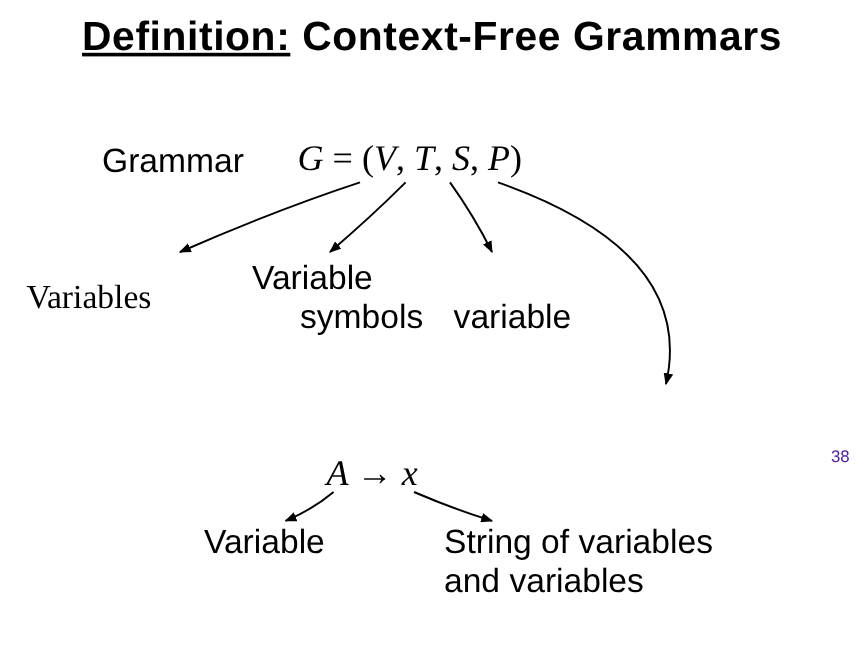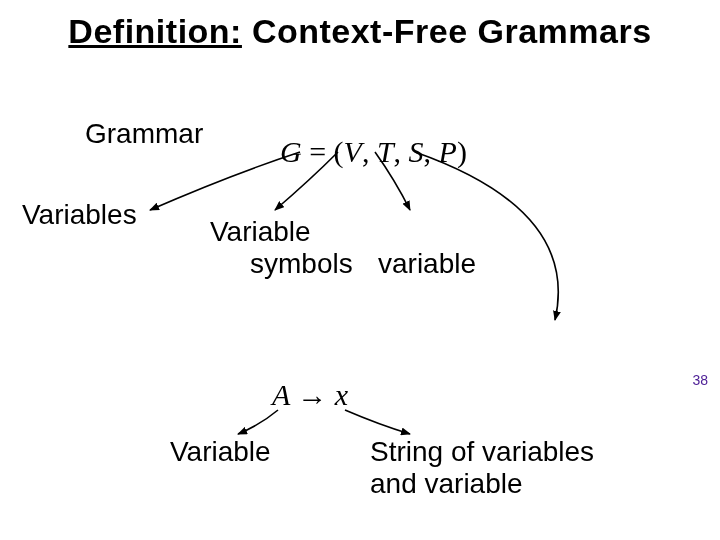--- a/index.html
+++ b/index.html
@@ -61,7 +61,7 @@
 
   <div class="txt" style="left:85px; top:118px;">Grammar</div>
 
-  <div class="txt formula" style="left:248px; top:135px;margin-left:32px;">
+  <div class="txt formula" style="left:248px; top:116px;">
     <span>G</span> <span class="paren">= (</span><span>V</span><span class="paren">, </span><span>T</span><span class="paren">, </span><span>S</span><span class="paren">, </span><span>P</span><span class="paren">)</span>
   </div>
 

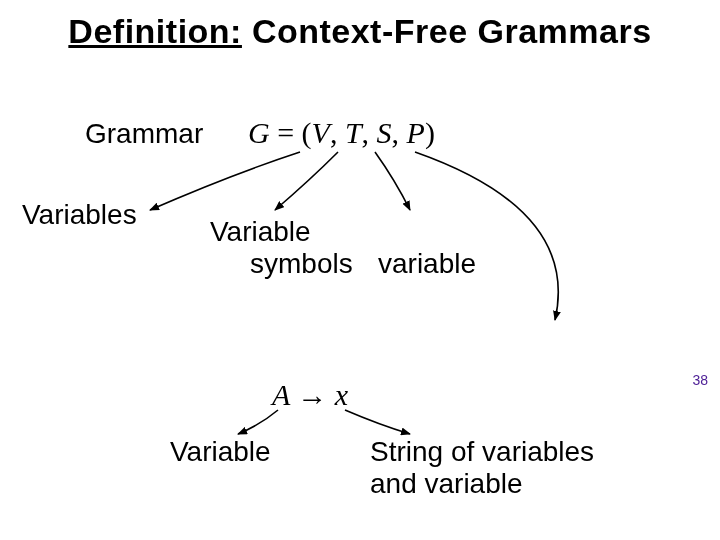--- a/index.html
+++ b/index.html
@@ -65,7 +65,7 @@
     <span>G</span> <span class="paren">= (</span><span>V</span><span class="paren">, </span><span>T</span><span class="paren">, </span><span>S</span><span class="paren">, </span><span>P</span><span class="paren">)</span>
   </div>
 
-  <div class="txt" style="left:22px; top:199px;">Variables</div>
+  <div class="txt" style="left:22px; top:233px;font-family:Liberation Serif, serif;">Variables</div>
 
   <div class="txt" style="left:210px; top:216px;">Variable</div>
   <div class="txt" style="left:210px; top:248px;margin-left:40px;">symbols</div>

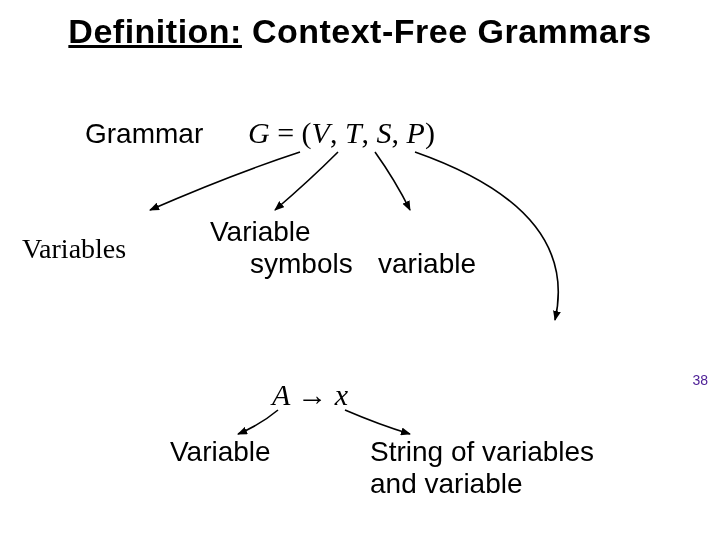--- a/index.html
+++ b/index.html
@@ -80,7 +80,7 @@
   <div class="txt" style="left:170px; top:436px;">Variable</div>
 
   <div class="txt" style="left:370px; top:436px;">String of variables</div>
-  <div class="txt" style="left:370px; top:468px;">and variable</div>
+  <div class="txt" style="left:370px; top:468px;">and variables</div>
 
   <div class="pagenum">38</div>
 

